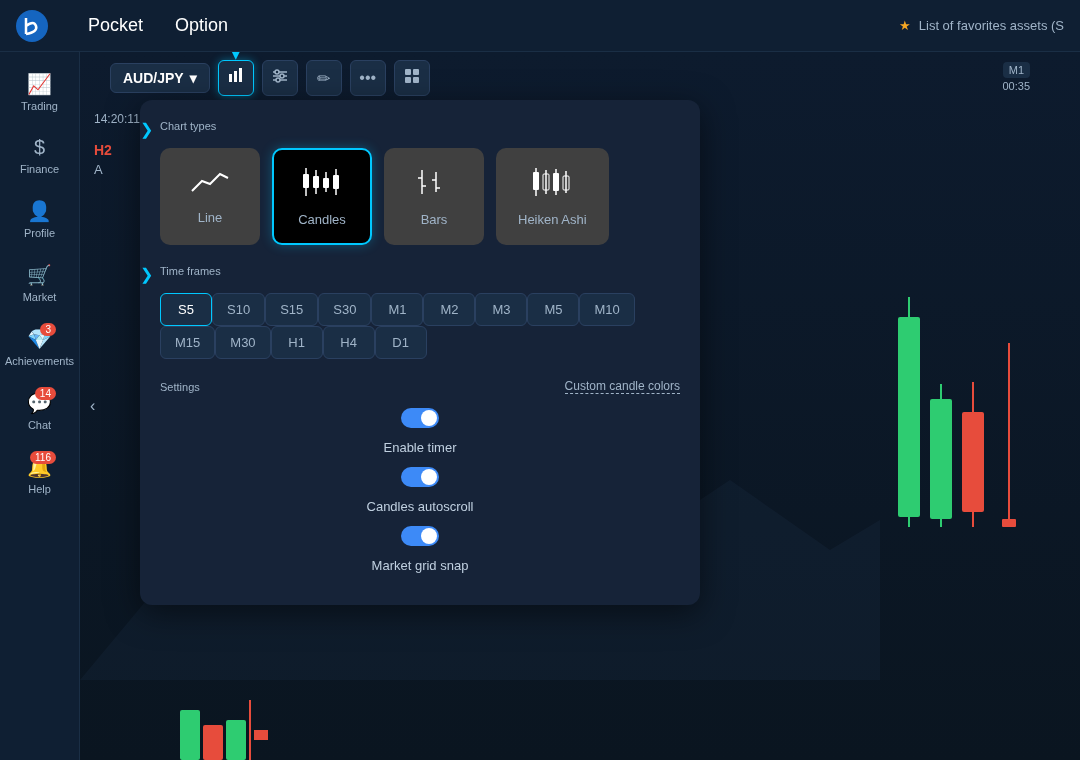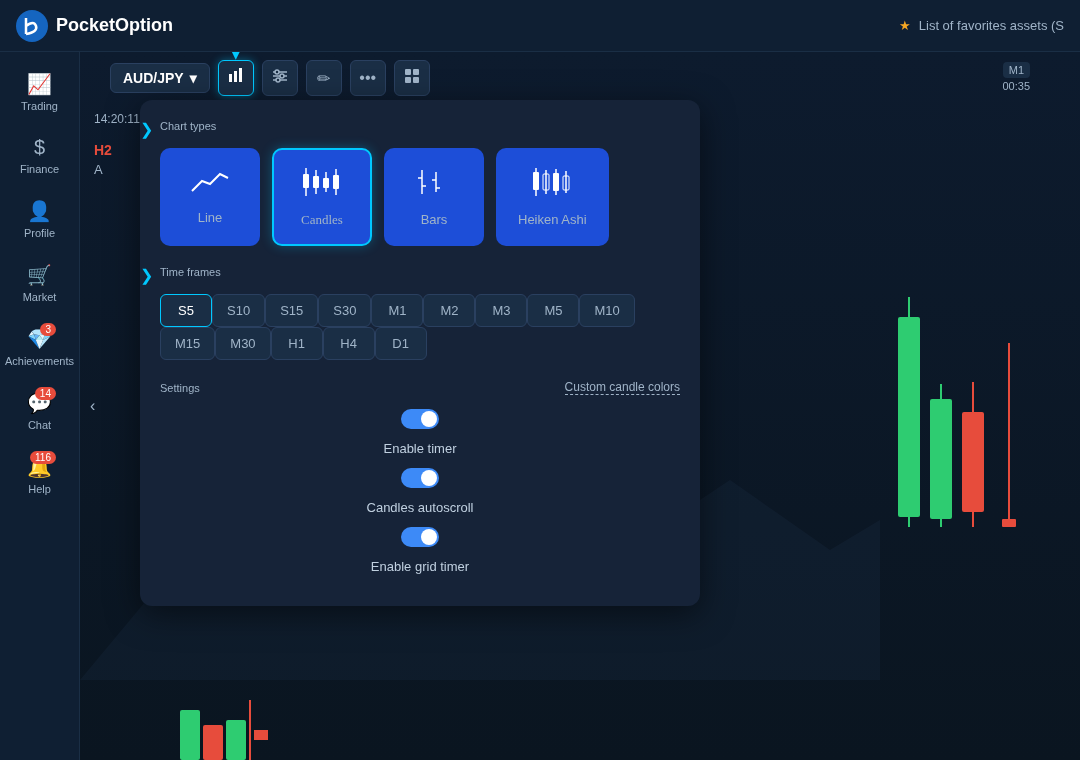--- a/index.html
+++ b/index.html
@@ -37,7 +37,7 @@
       font-size: 18px;
       color: #fff;
     }
-    .logo-text span { font-weight: 700; }
+    .logo-text span { font-weight: 400; margin-left: 32px; }
     .header-right {
       margin-left: auto;
       display: flex;

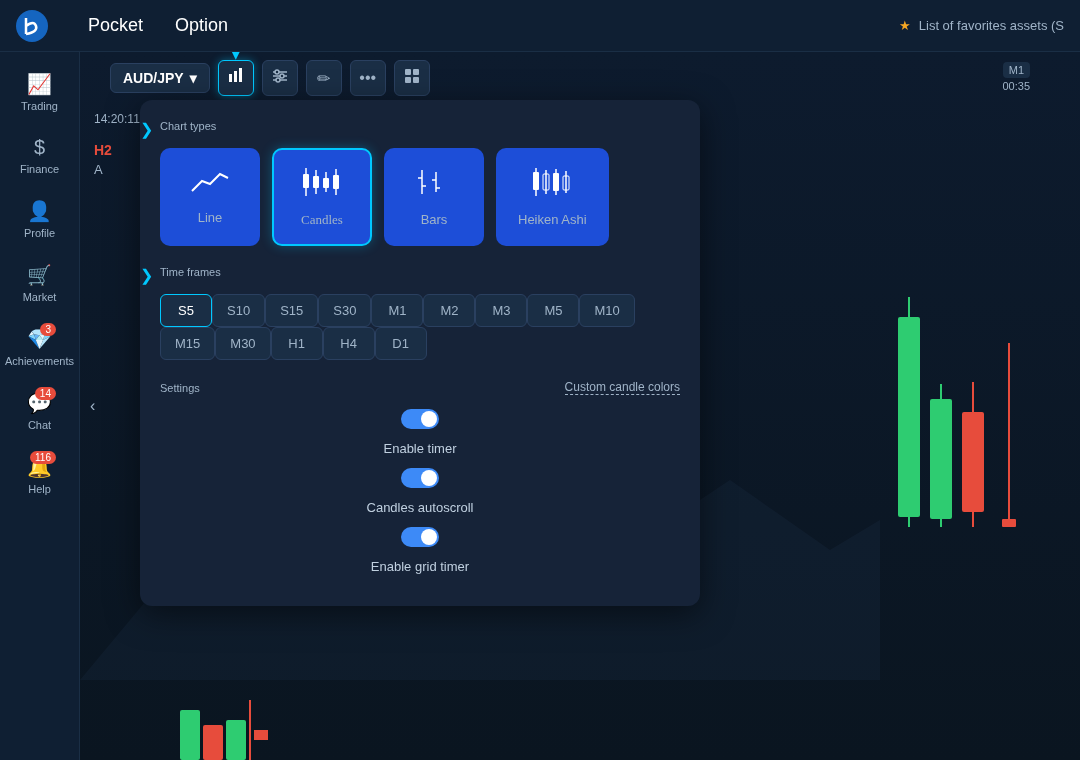--- a/index.html
+++ b/index.html
@@ -254,7 +254,7 @@
       flex-direction: column;
       align-items: center;
       gap: 8px;
-      background: #1d4ed8;
+      background: #404040;
       border: 2px solid transparent;
       border-radius: 10px;
       padding: 16px 20px;

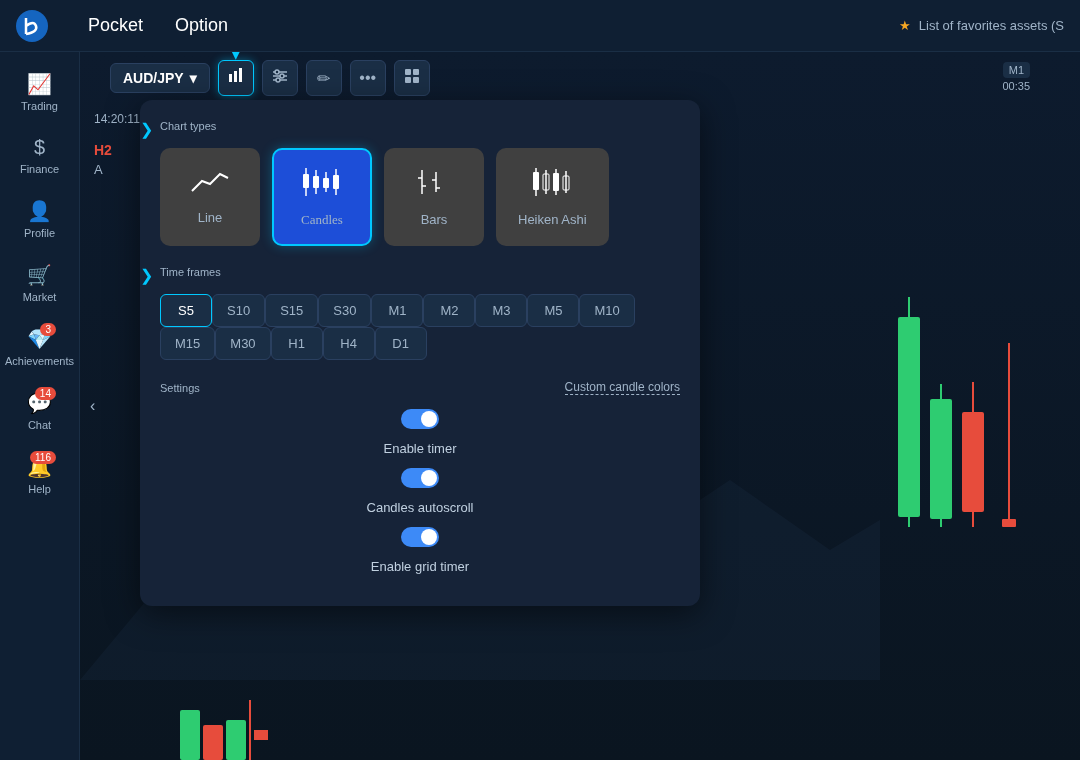--- a/index.html
+++ b/index.html
@@ -266,8 +266,7 @@
     .chart-type-btn.selected {
       border-color: #00c8ff;
       box-shadow: 0 0 12px rgba(0,200,255,0.3);
-      background: #1d4ed8;
-      font-family: Liberation Serif, serif;
+      background: #000000;
     }
     .chart-type-icon { font-size: 24px; color: #fff; }
 

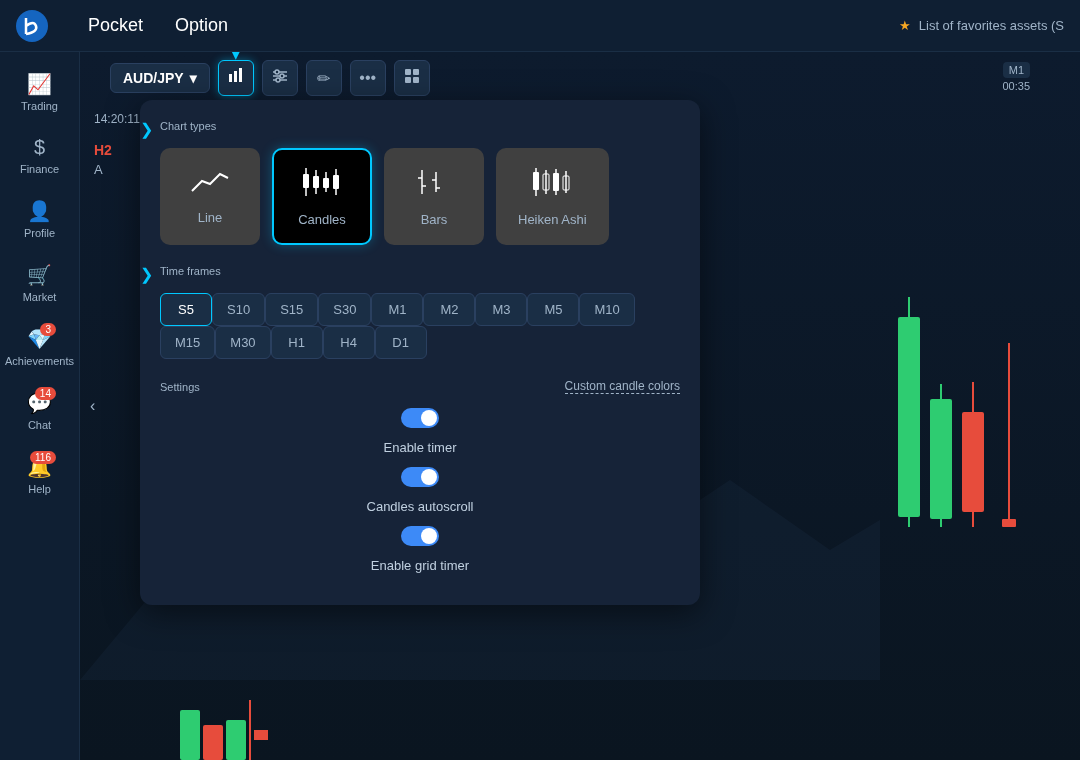--- a/index.html
+++ b/index.html
@@ -631,7 +631,7 @@
       </div>
       <div class="toggle-row">
         <div class="toggle"></div>
-        <span class="toggle-label">Enable grid timer</span>
+        <span class="toggle-label">Market grid snap</span>
       </div>
 
     </div>

